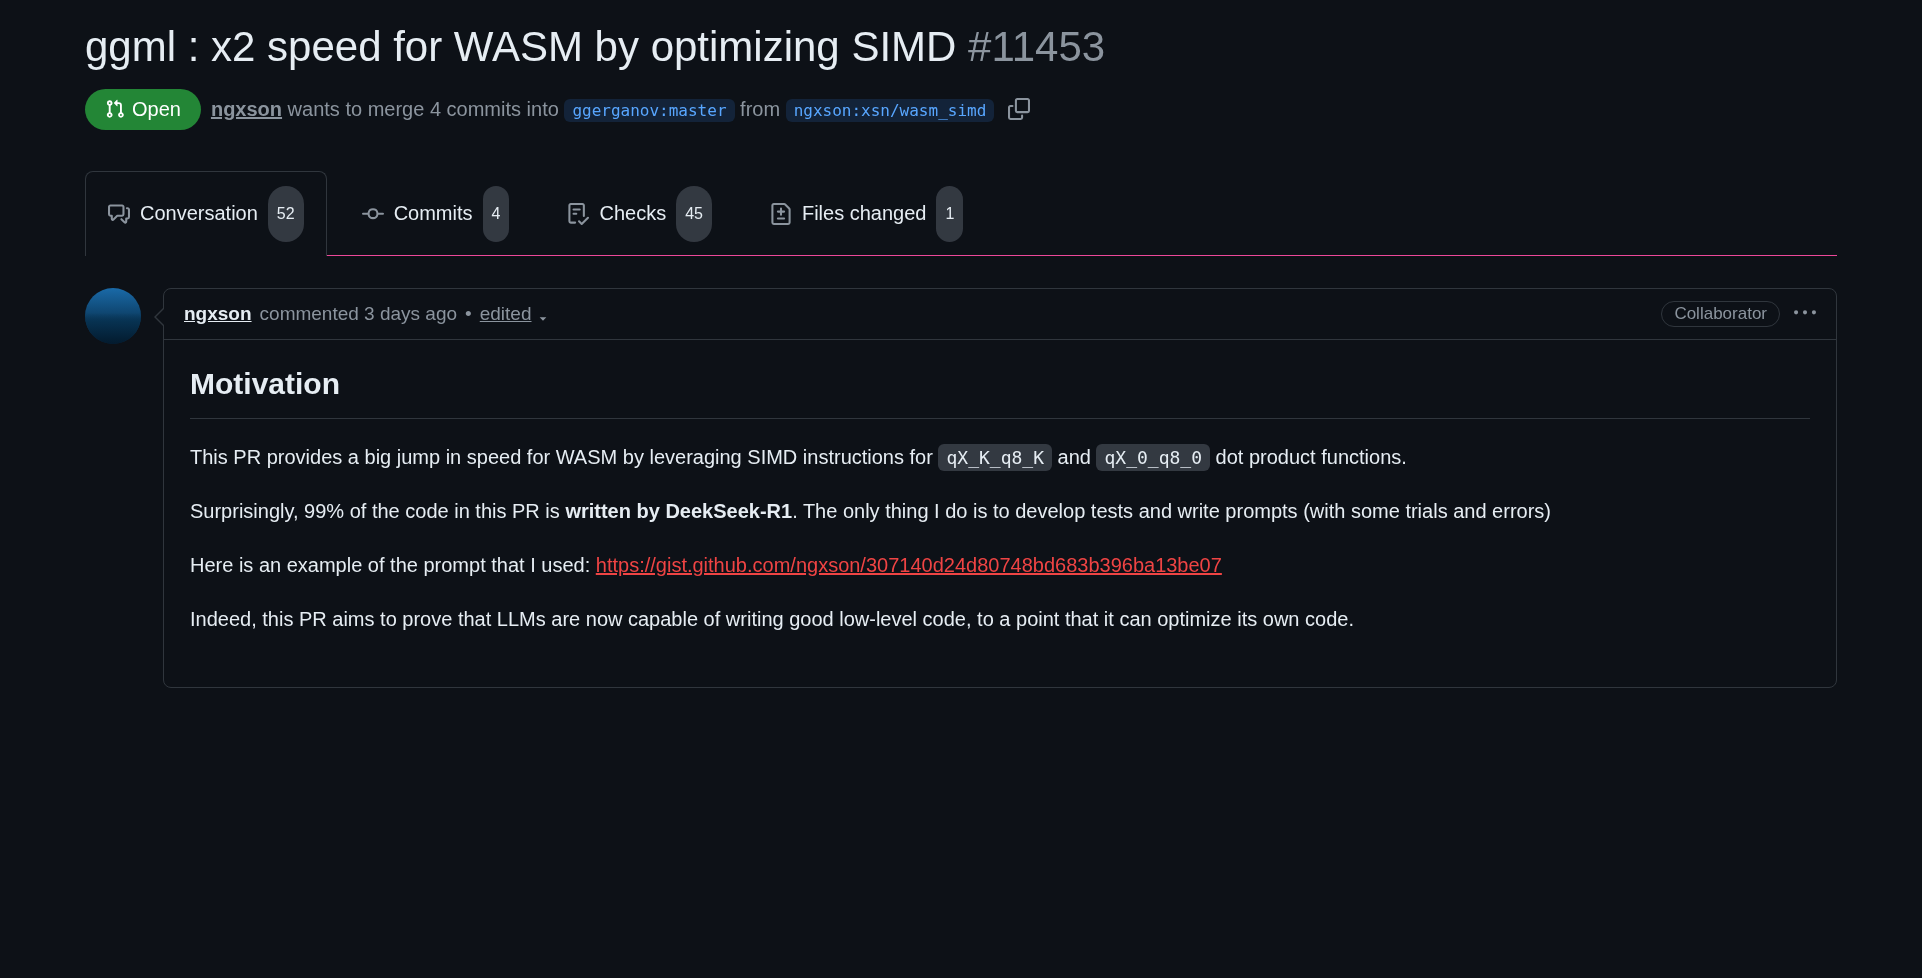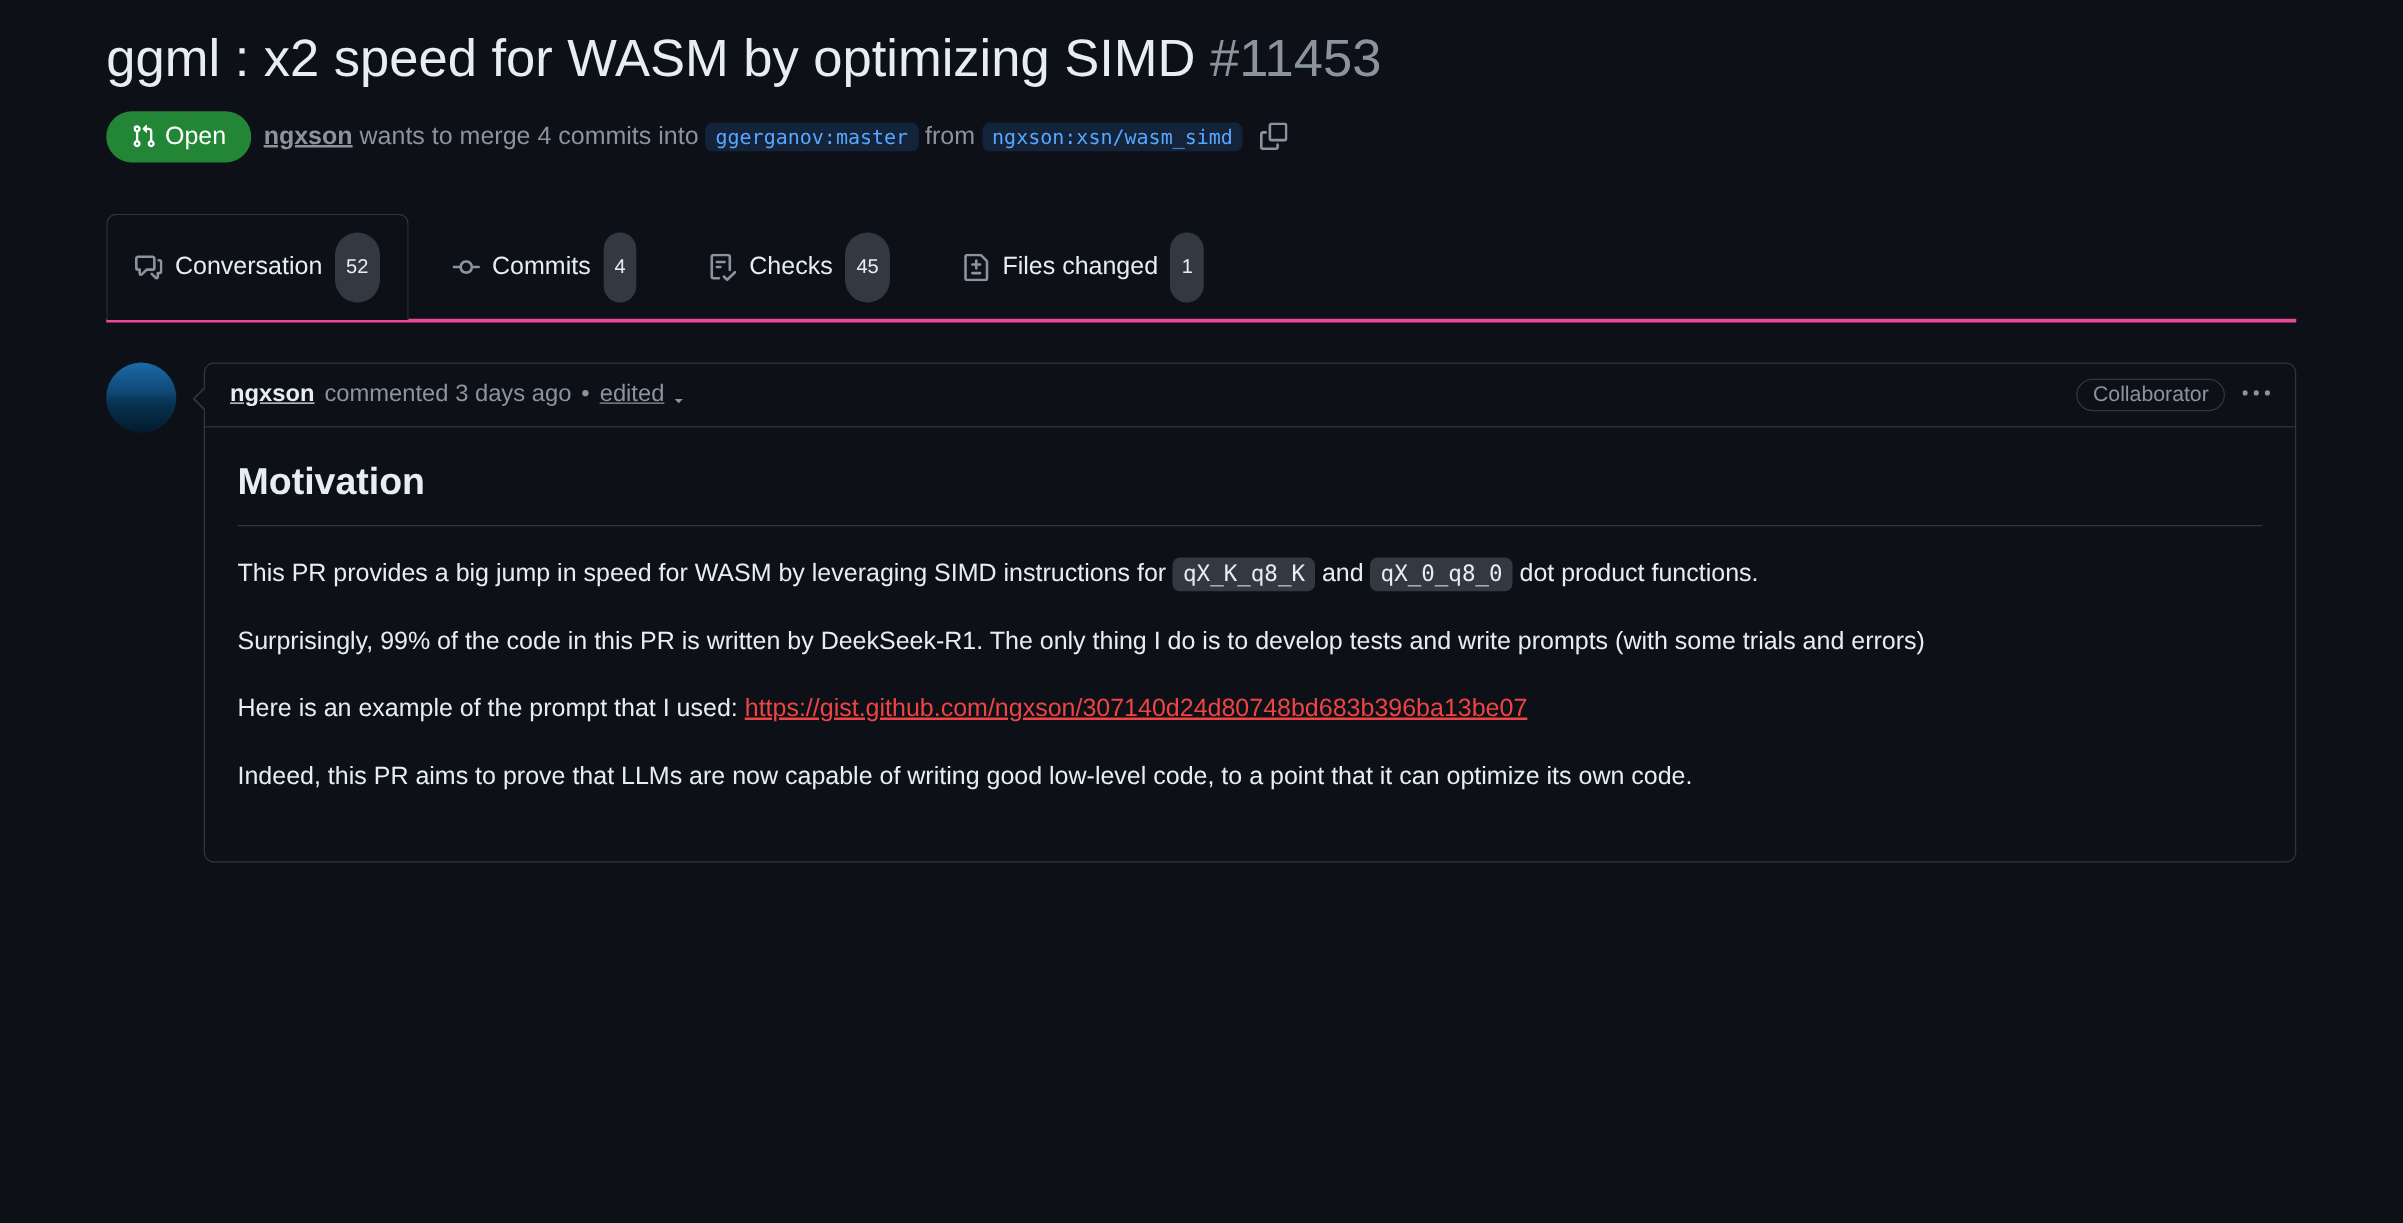--- a/index.html
+++ b/index.html
@@ -58,7 +58,7 @@
 
   .tabs {
     display: flex;
-    border-bottom: 3px solid #ec4899;
+    border-bottom: 1px solid #ec4899;
     margin-top: 40px;
     gap: 12px;
   }

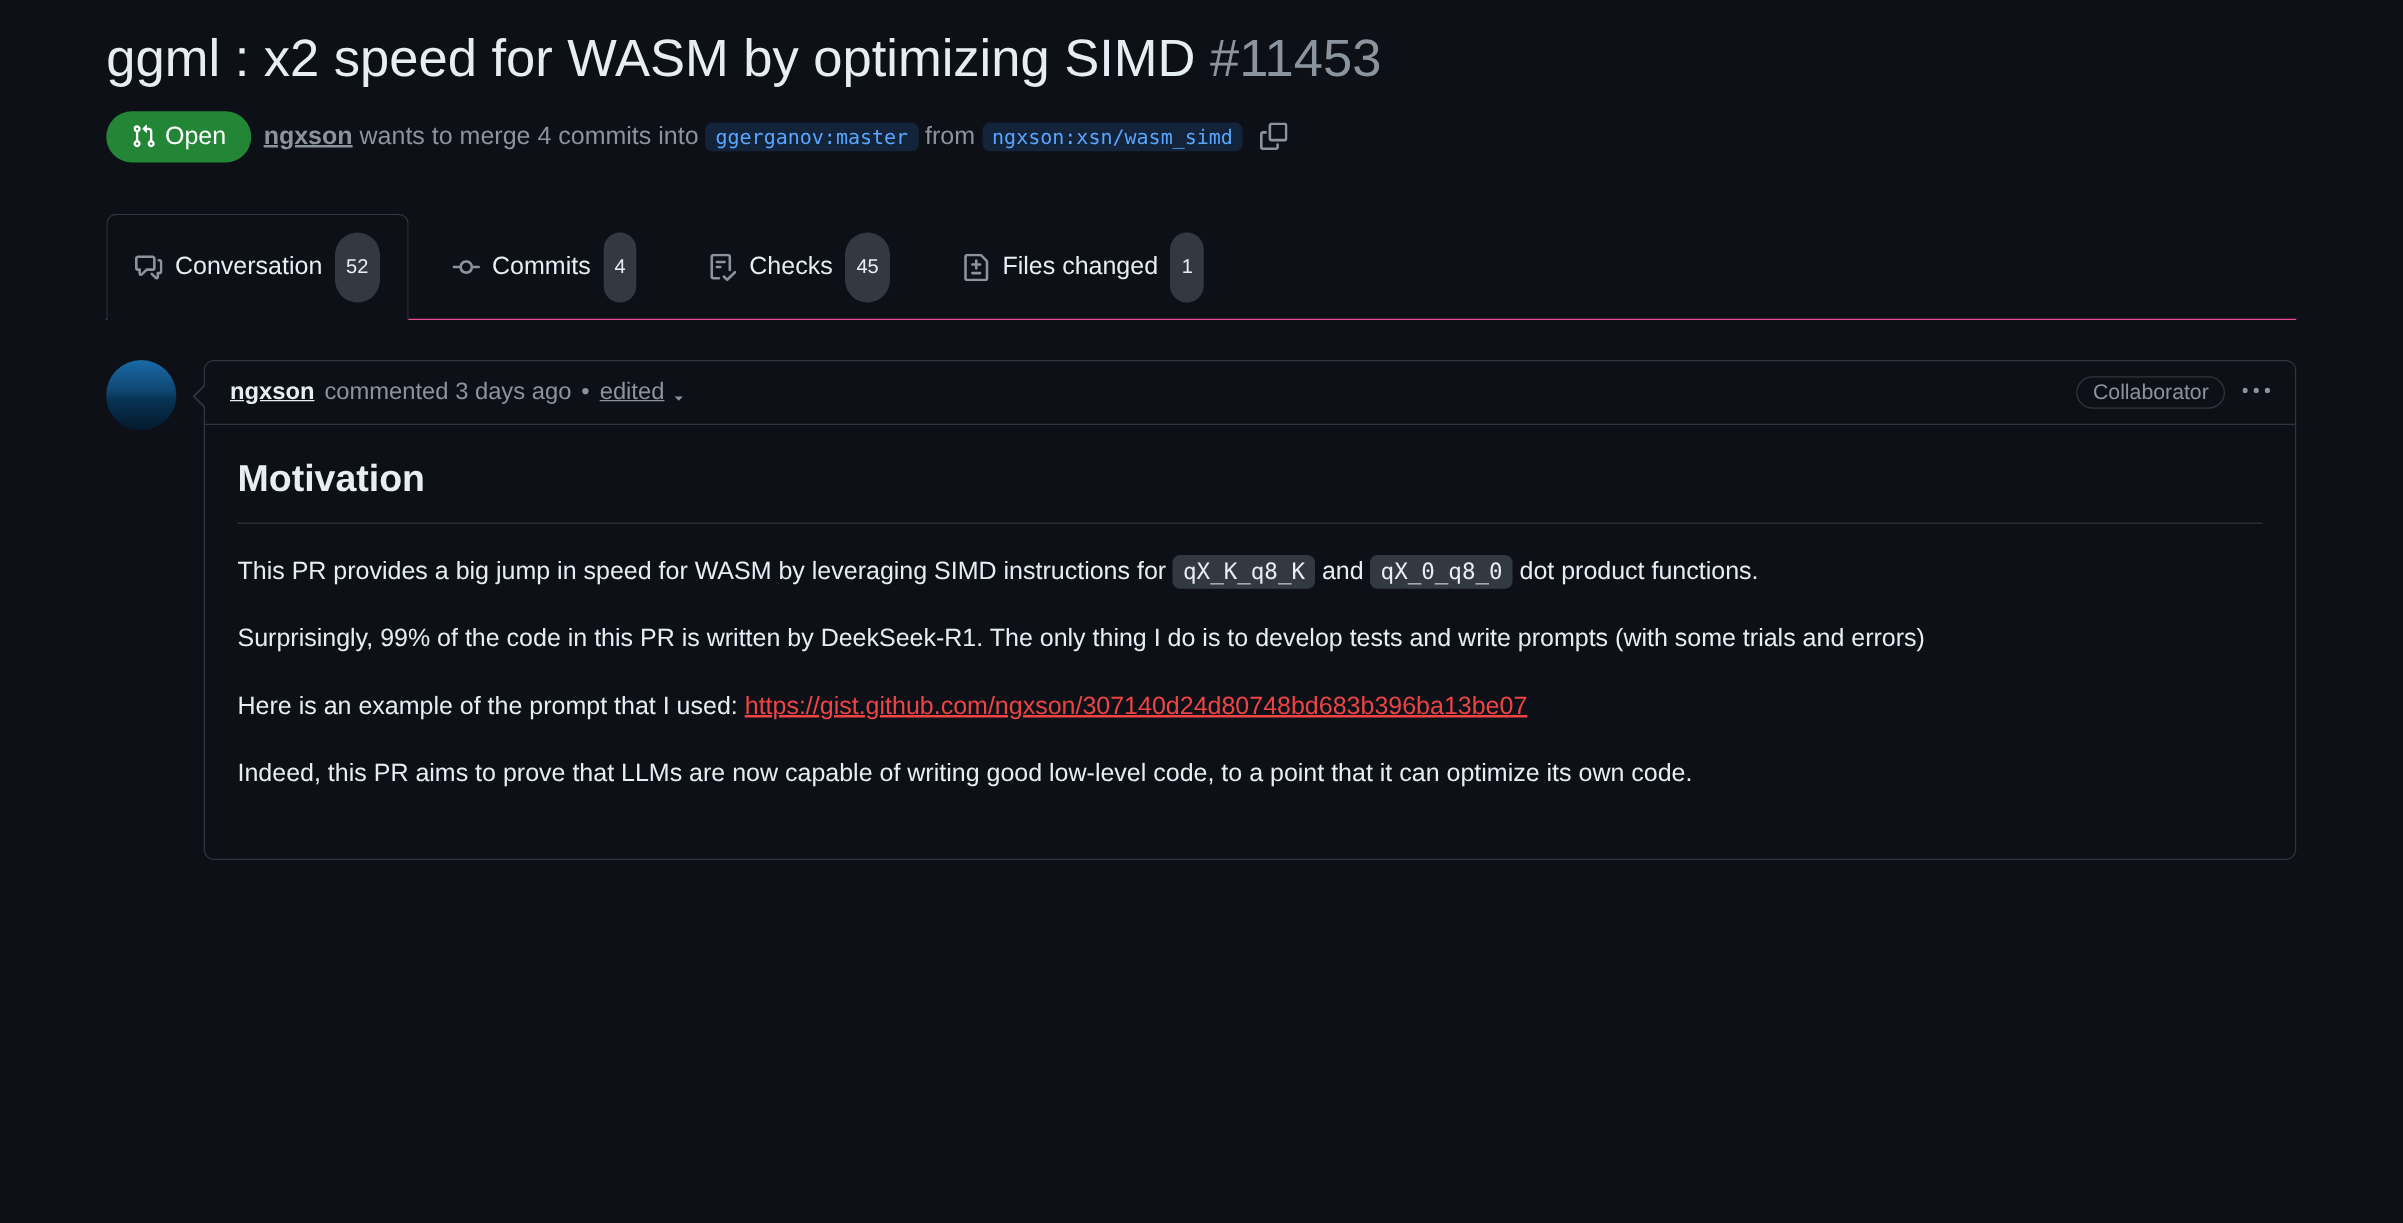--- a/index.html
+++ b/index.html
@@ -192,7 +192,7 @@
     font-size: 18px;
   }
   .comment-body a { color: #ef4444; text-decoration: underline; }
-  .comment-body strong { font-weight: 400; }
+  .comment-body strong { font-weight: 700; }
 </style>
 </head>
 <body>

